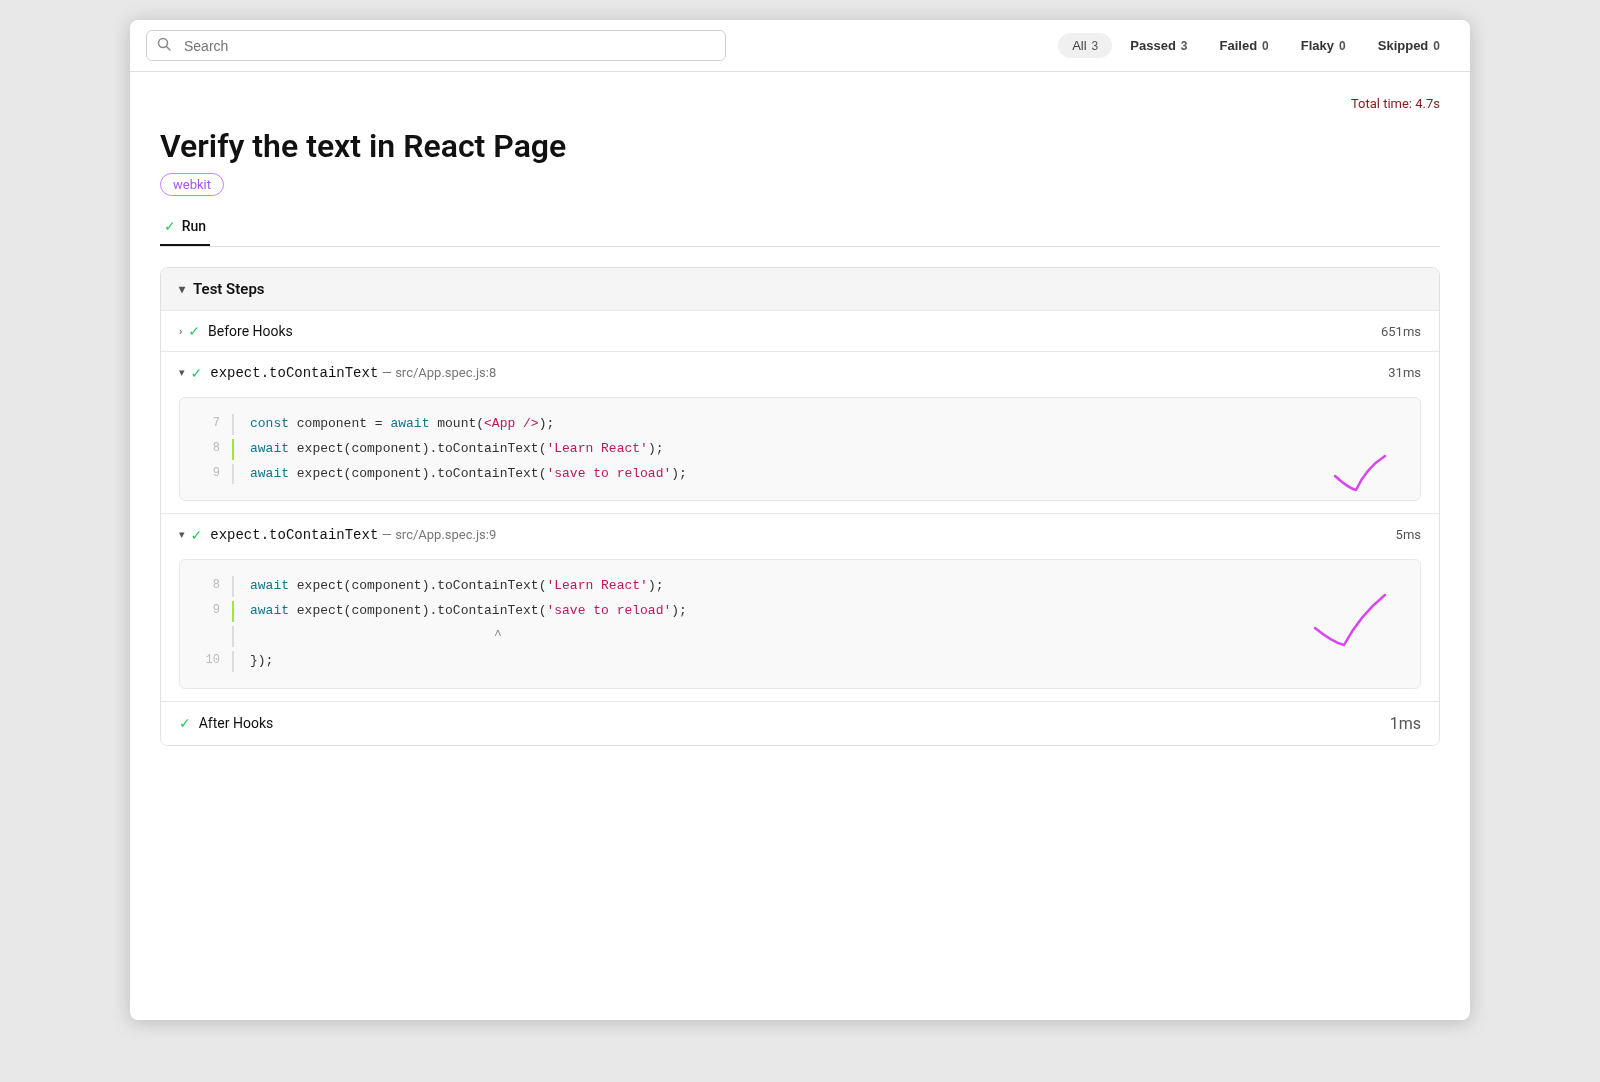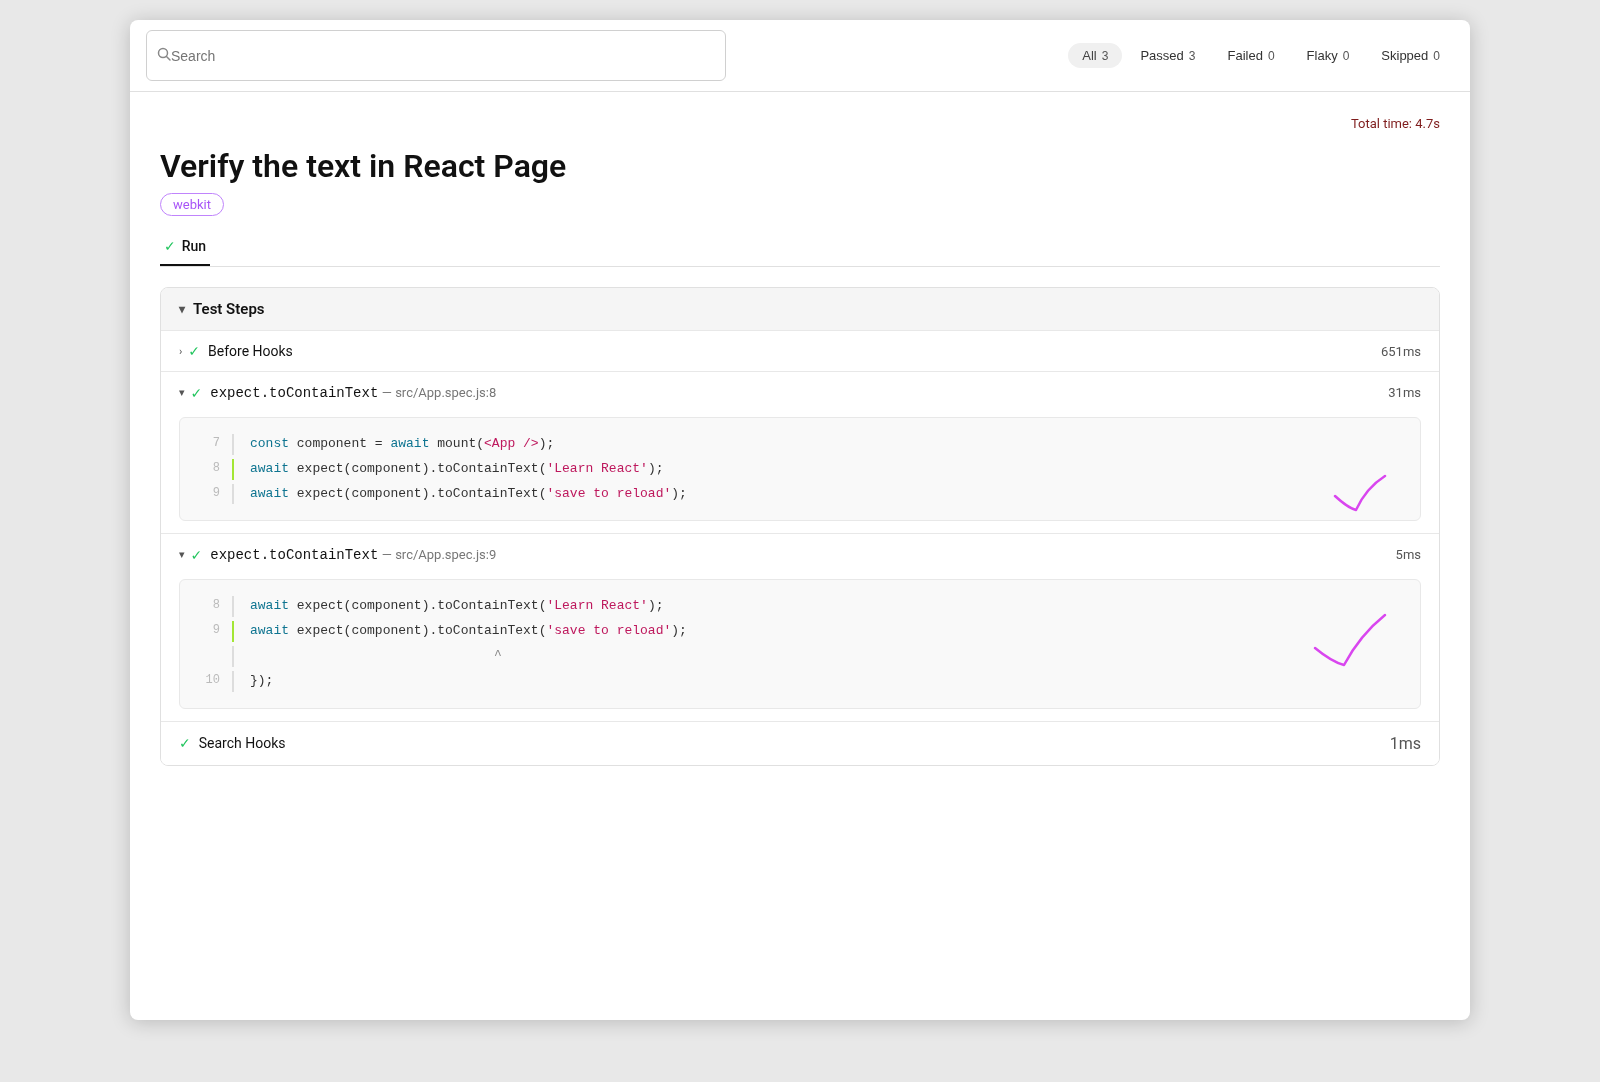--- a/index.html
+++ b/index.html
@@ -33,10 +33,10 @@
       align-items: center;
       border: 1px solid #d0d0d0;
       border-radius: 6px;
-      padding: 16px 10px;
+      padding: 6px 10px;
       flex: 1;
       max-width: 580px;
-      gap: 0;
+      gap: 13px;
       background: #fff;
     }
     .search-icon {

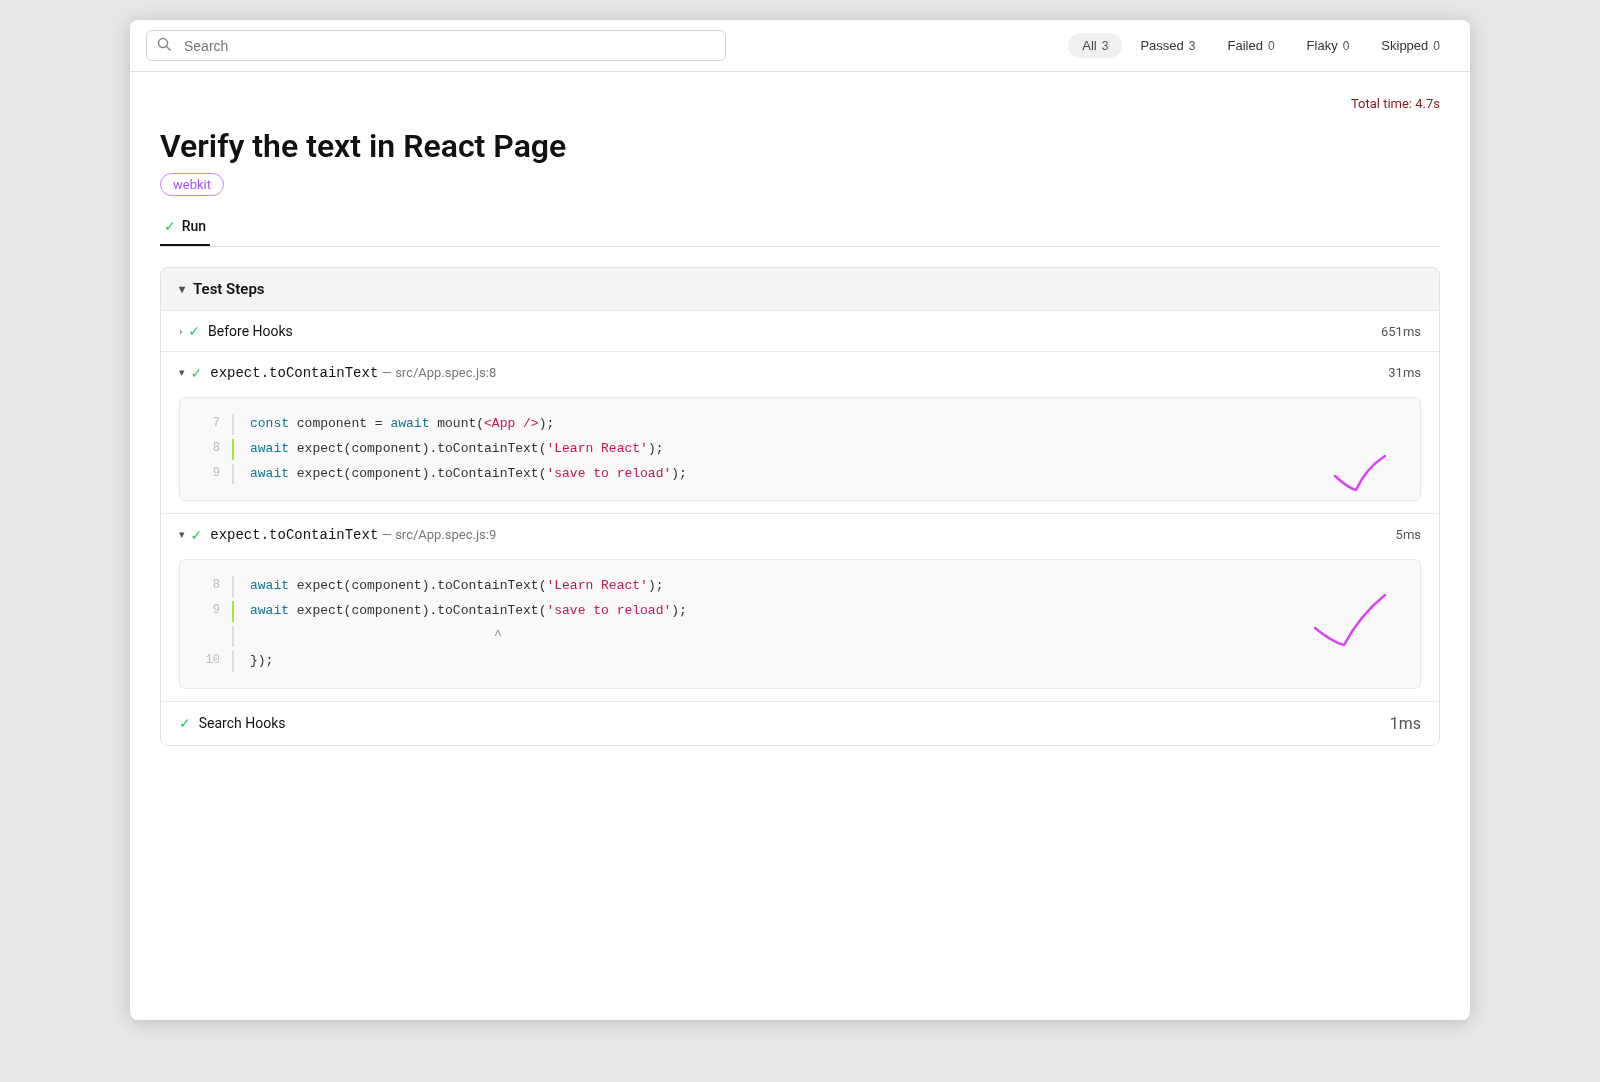--- a/index.html
+++ b/index.html
@@ -67,7 +67,7 @@
       display: flex;
       align-items: center;
       gap: 5px;
-      font-weight: 400;
+      font-weight: 700;
     }
     .filter-tab.active {
       background: #f0f0f0;

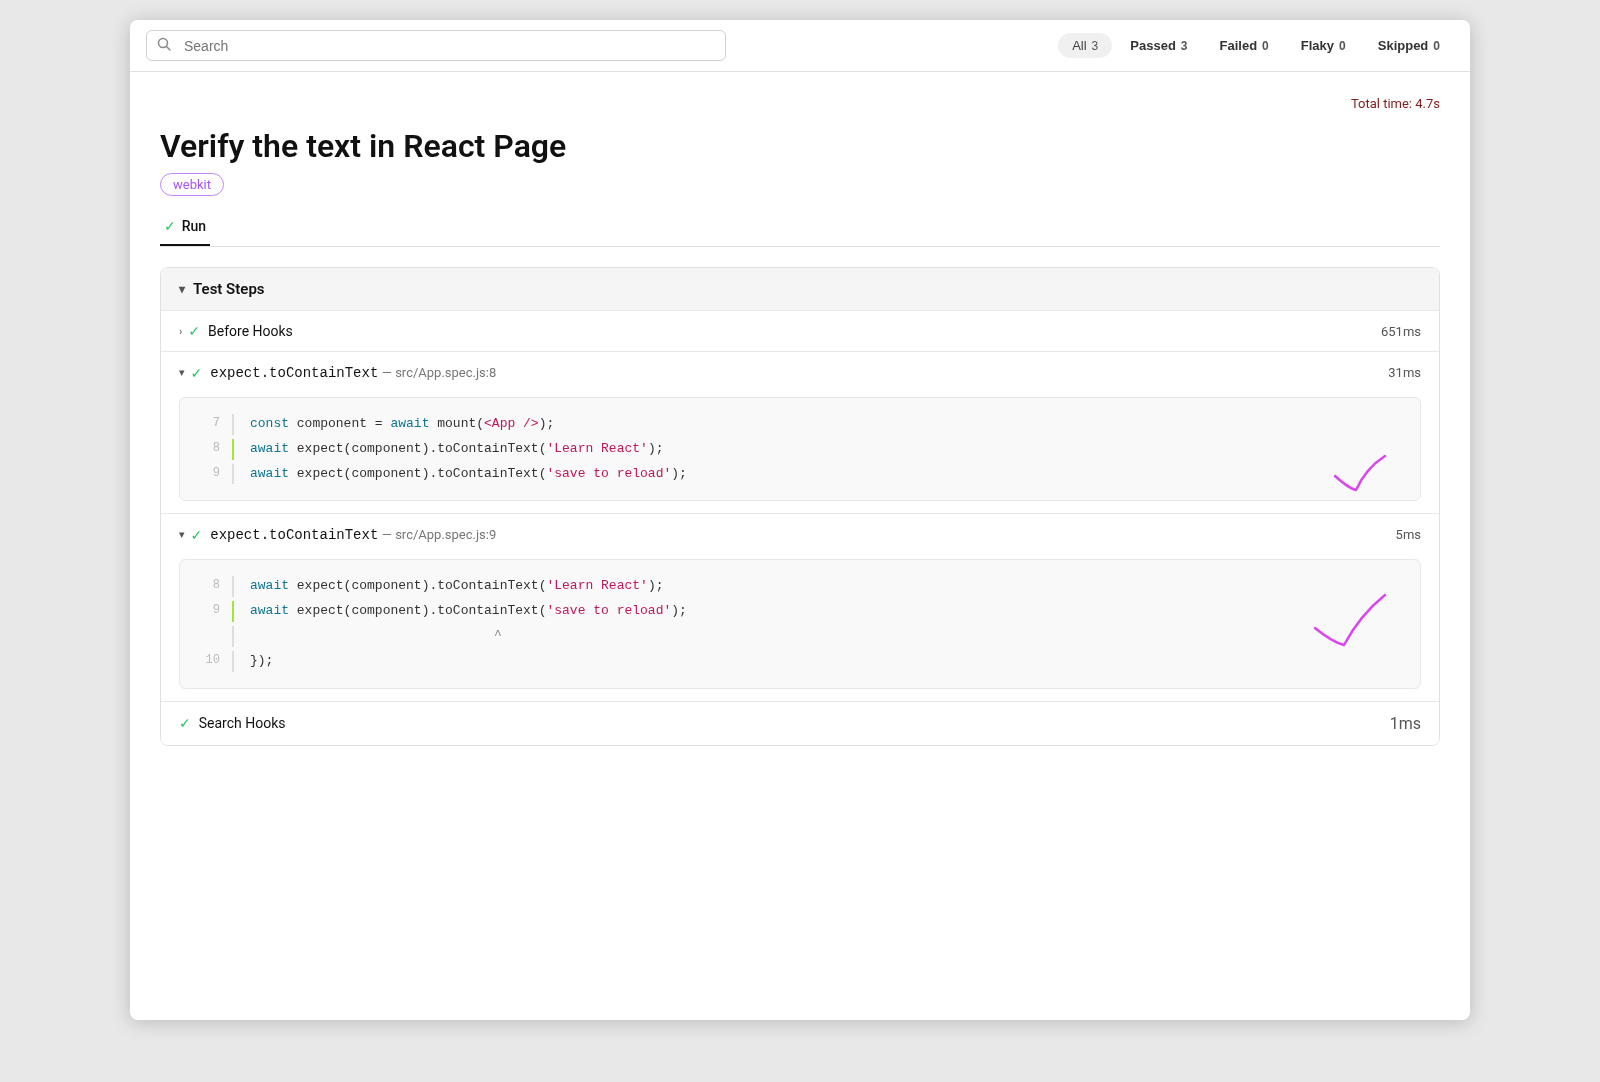--- a/index.html
+++ b/index.html
@@ -408,7 +408,7 @@
 
       <div class="after-hooks-row">
         <span class="step-check">✓</span>
-        <span class="step-label">Search Hooks</span>
+        <span class="step-label">After Hooks</span>
         <span class="step-time">1ms</span>
       </div>
 

